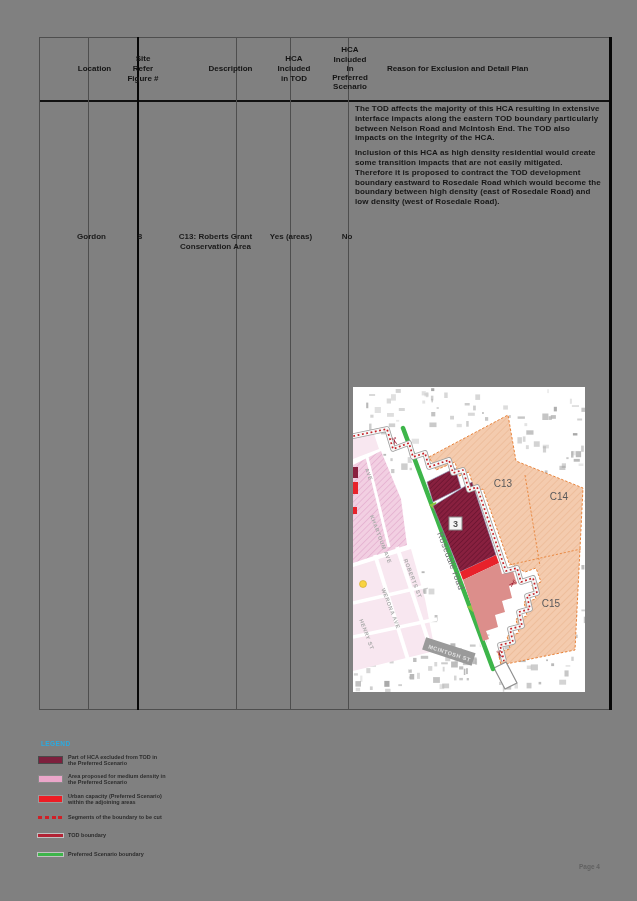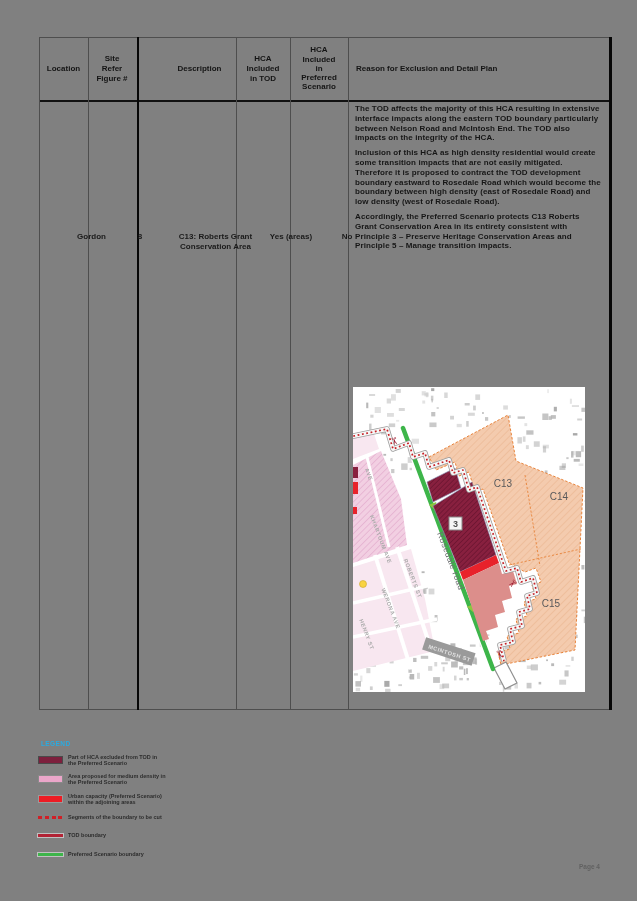--- a/index.html
+++ b/index.html
@@ -9,7 +9,7 @@
   .vline.thick{width:2.5px;background:#070707;}
   .hline{position:absolute;left:39px;width:573px;height:1px;background:#4e4e4e;}
   .hcell{position:absolute;top:37px;height:63px;display:flex;align-items:center;justify-content:center;
-         font-size:8px;font-weight:bold;text-align:center;white-space:pre-line;line-height:10px;color:#141414;}
+         font-size:8px;font-weight:bold;text-align:center;white-space:pre-line;line-height:10px;color:#141414;margin-left:31px;}
   .bcell{position:absolute;top:232px;font-size:8px;font-weight:bold;text-align:center;white-space:pre-line;line-height:10px;color:#1a1a1a;padding-left:28px;}
   #reason{position:absolute;left:355px;top:104px;width:251px;font-size:8px;font-weight:bold;line-height:9.8px;color:#161616;}
   #reason p{margin:0 4px 5px 0;letter-spacing:.1px;}

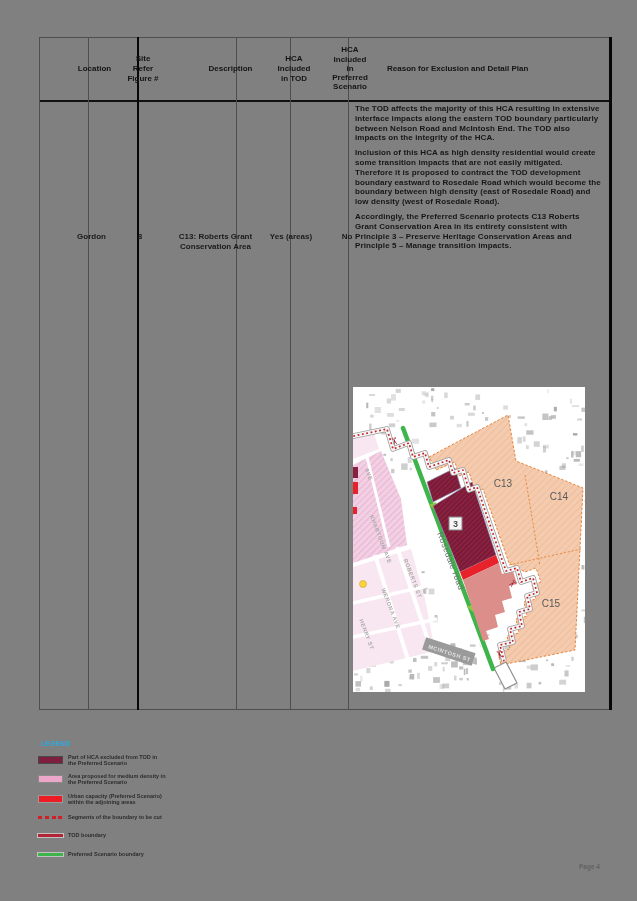--- a/index.html
+++ b/index.html
@@ -64,7 +64,6 @@
   <div id="reason">
     <p>The TOD affects the majority of this HCA resulting in extensive interface impacts along the eastern TOD boundary particularly between Nelson Road and McIntosh End. The TOD also impacts on the integrity of the HCA.</p>
     <p>Inclusion of this HCA as high density residential would create some transition impacts that are not easily mitigated. Therefore it is proposed to contract the TOD development boundary eastward to Rosedale Road which would become the boundary between high density (east of Rosedale Road) and low density (west of Rosedale Road).</p>
-    <p>Accordingly, the Preferred Scenario protects C13 Roberts Grant Conservation Area in its entirety consistent with Principle 3 – Preserve Heritage Conservation Areas and Principle 5 – Manage transition impacts.</p>
   </div>
 
   <div id="map">

